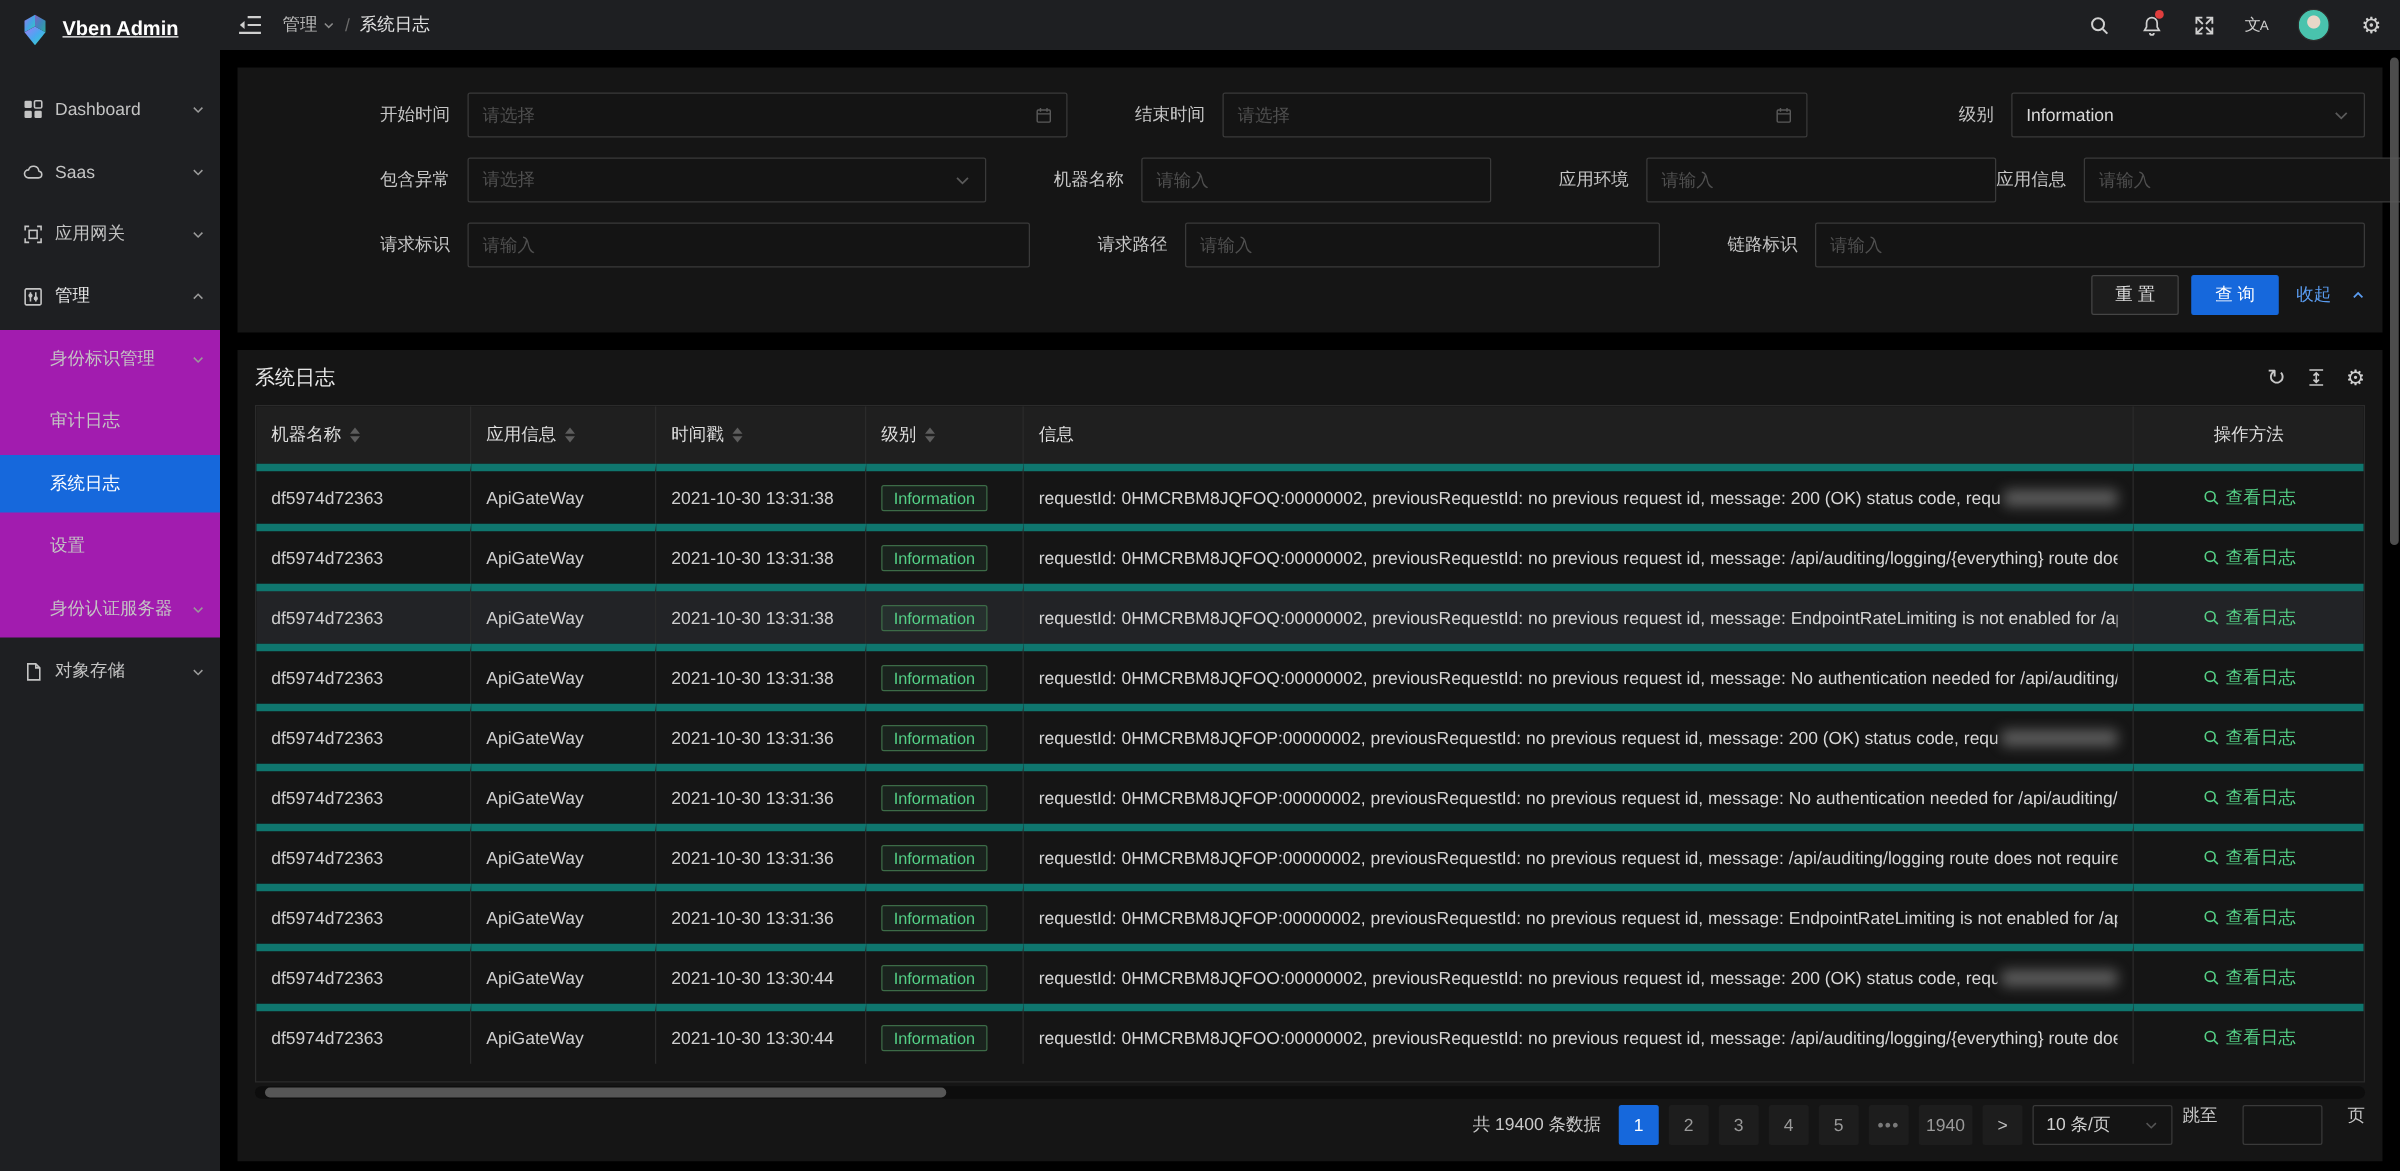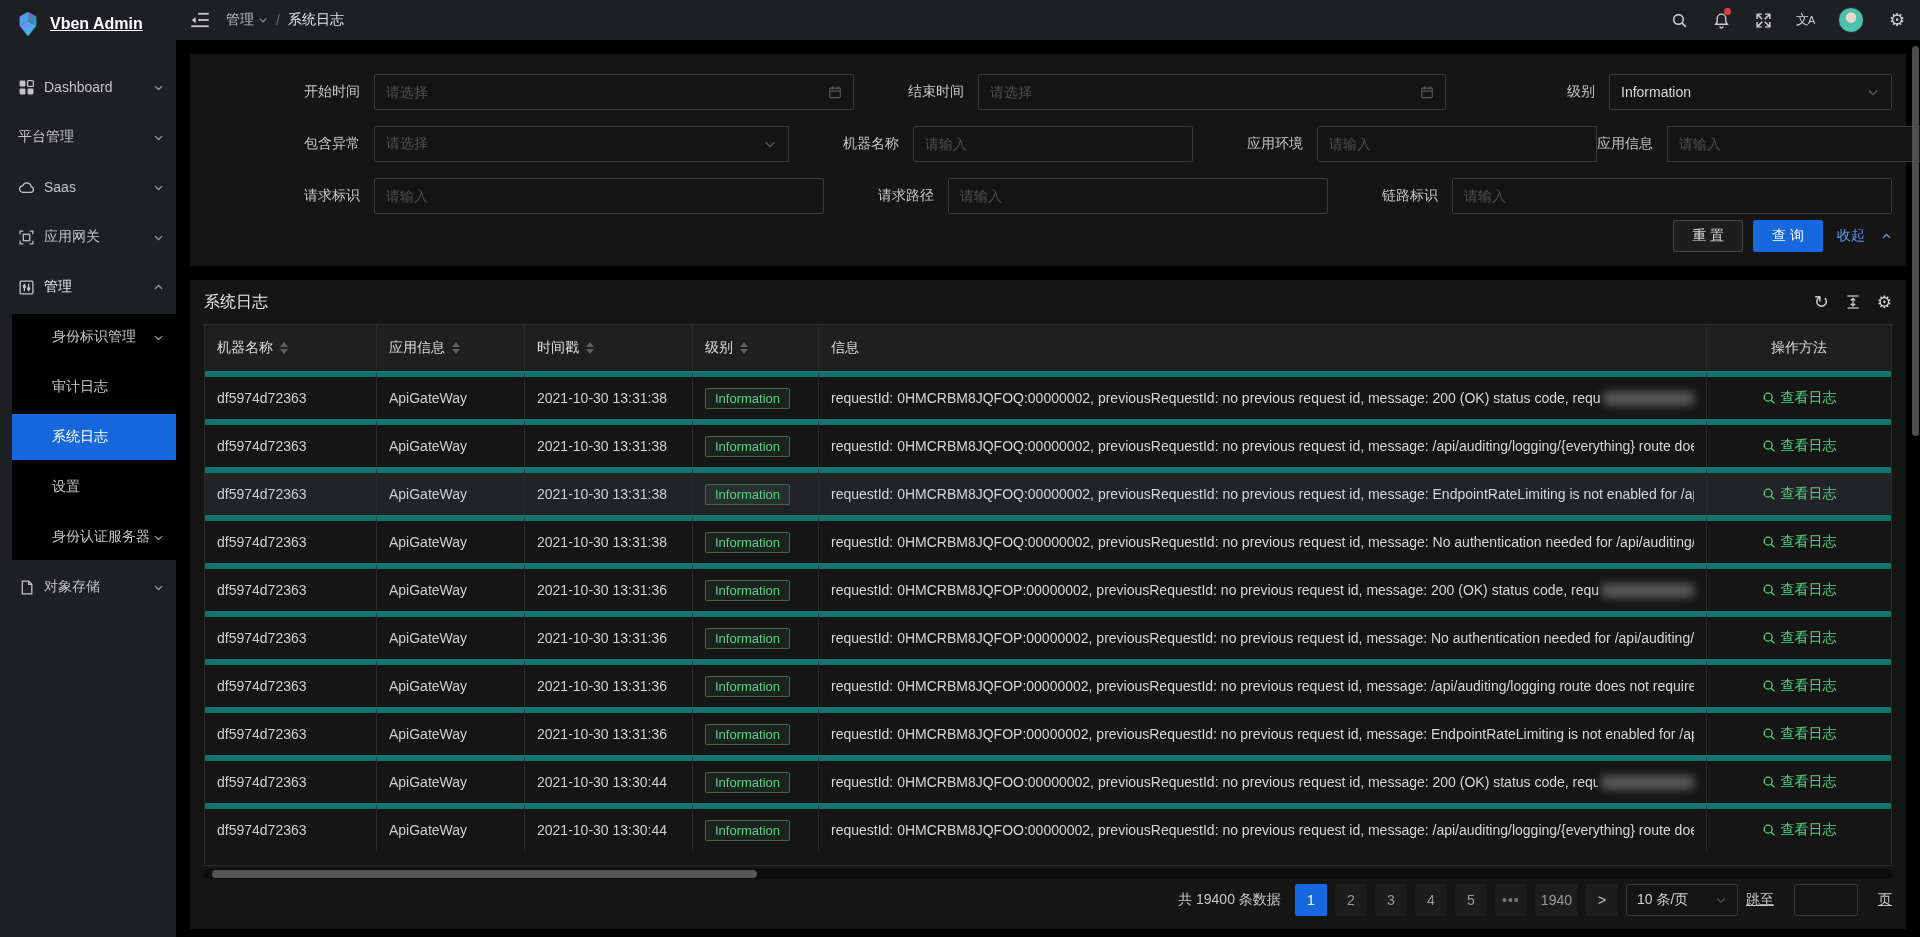--- a/index.html
+++ b/index.html
@@ -153,14 +153,6 @@
           </span>
         </div>
         <div class="menu-item">
-          <span class="mi-label">平台管理</span>
-          <span class="mi-chevron">
-            <svg viewBox="0 0 16 16" fill="none" stroke="currentColor" stroke-width="1.8">
-              <path d="M3 6l5 5 5-5"></path>
-            </svg>
-          </span>
-        </div>
-        <div class="menu-item">
           <span class="mi-icon">
             <svg viewBox="0 0 16 16" fill="none" stroke="currentColor" stroke-width="1.2">
               <path d="M4.5 12.5a3 3 0 0 1 0-6 4 4 0 0 1 7.8 1h-.3a2.5 2.5 0 0 1 0 5z"></path>

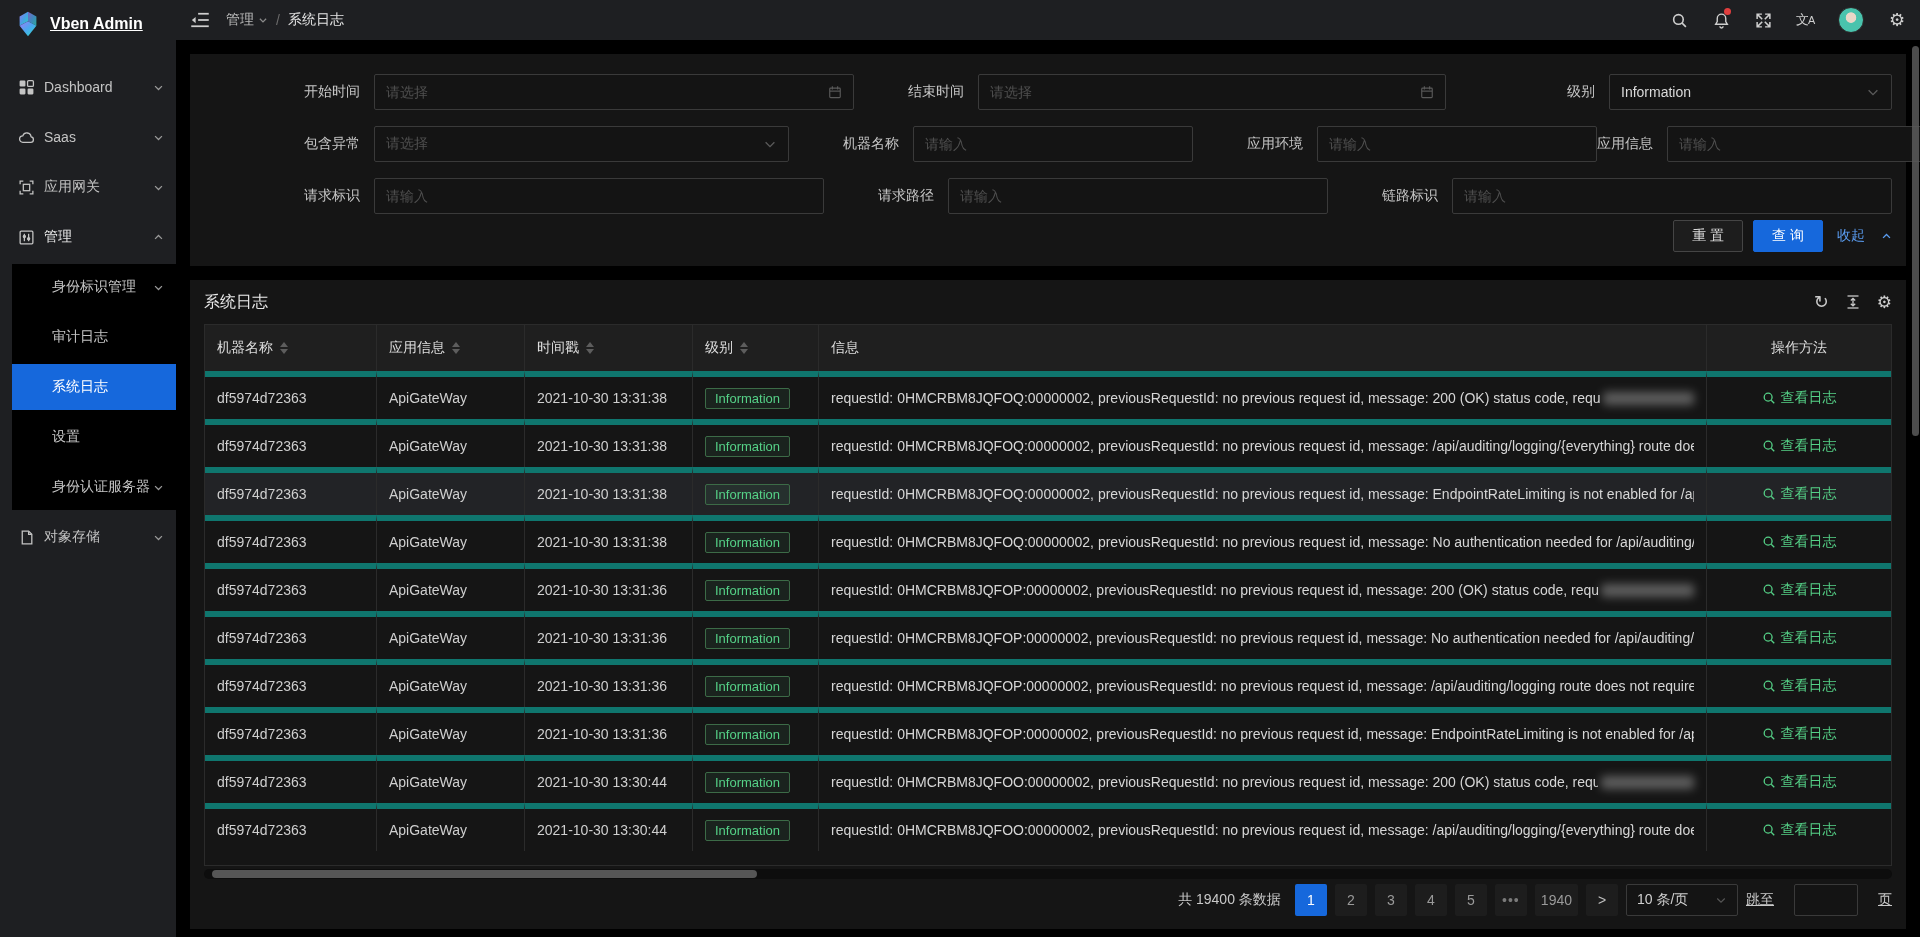--- a/index.html
+++ b/index.html
@@ -17,7 +17,7 @@
   .menu-item .mi-icon svg { width:100%; height:100%; }
   .menu-item .mi-label { flex:1; white-space:nowrap; overflow:hidden; }
   .menu-item .mi-chevron { width:11px; height:11px; color:#9a9a9a; display:inline-flex; }
-  .submenu { background:#000000;margin-left:12px; }
+  .submenu { background:#a21caf; }
   .submenu .menu-item { padding-left:40px; }
   .menu-item.active { background:#1668dc; color:#fff; }
   .menu-item.expanded { color:#e8e8e8; }

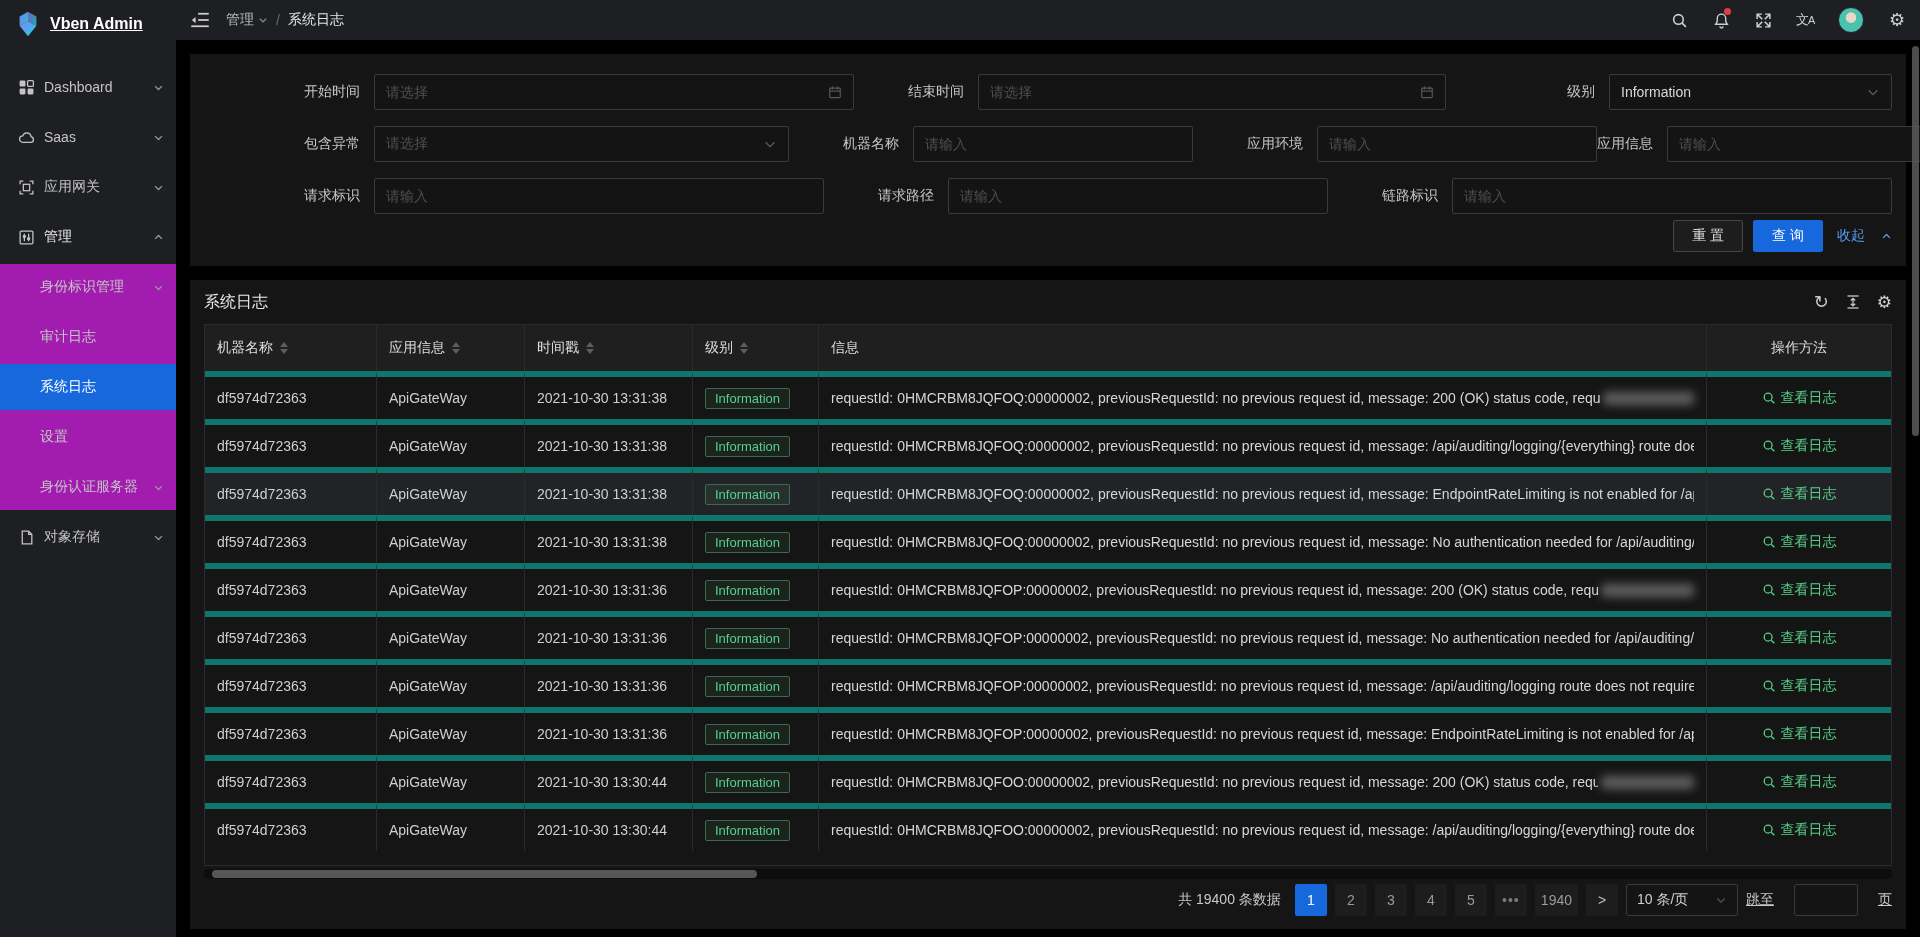--- a/index.html
+++ b/index.html
@@ -107,7 +107,7 @@
   .pg-size { width:112px; height:32px; background:#141414; border:1px solid #3a3a3a; border-radius:2px; display:flex; align-items:center; padding:0 10px; color:#d0d0d0; cursor:pointer; }
   .pg-size .tail-icon { margin-left:auto; color:#555; display:inline-flex; }
   .pg-size svg { width:12px; height:12px; }
-  .pg-jump { display:flex; align-items:center; gap:20px;text-decoration:underline; }
+  .pg-jump { display:flex; gap:20px; }
   .pg-jump-input { width:64px; height:32px; background:#141414; border:1px solid #3a3a3a; border-radius:2px; color:#d9d9d9; padding:0 8px; outline:none; font-family:inherit; }
 
   .v-scroll { position:absolute; right:1px; top:46px; width:7px; height:390px; border-radius:4px; background:#5a5a5a; opacity:0.85; cursor:pointer; }

